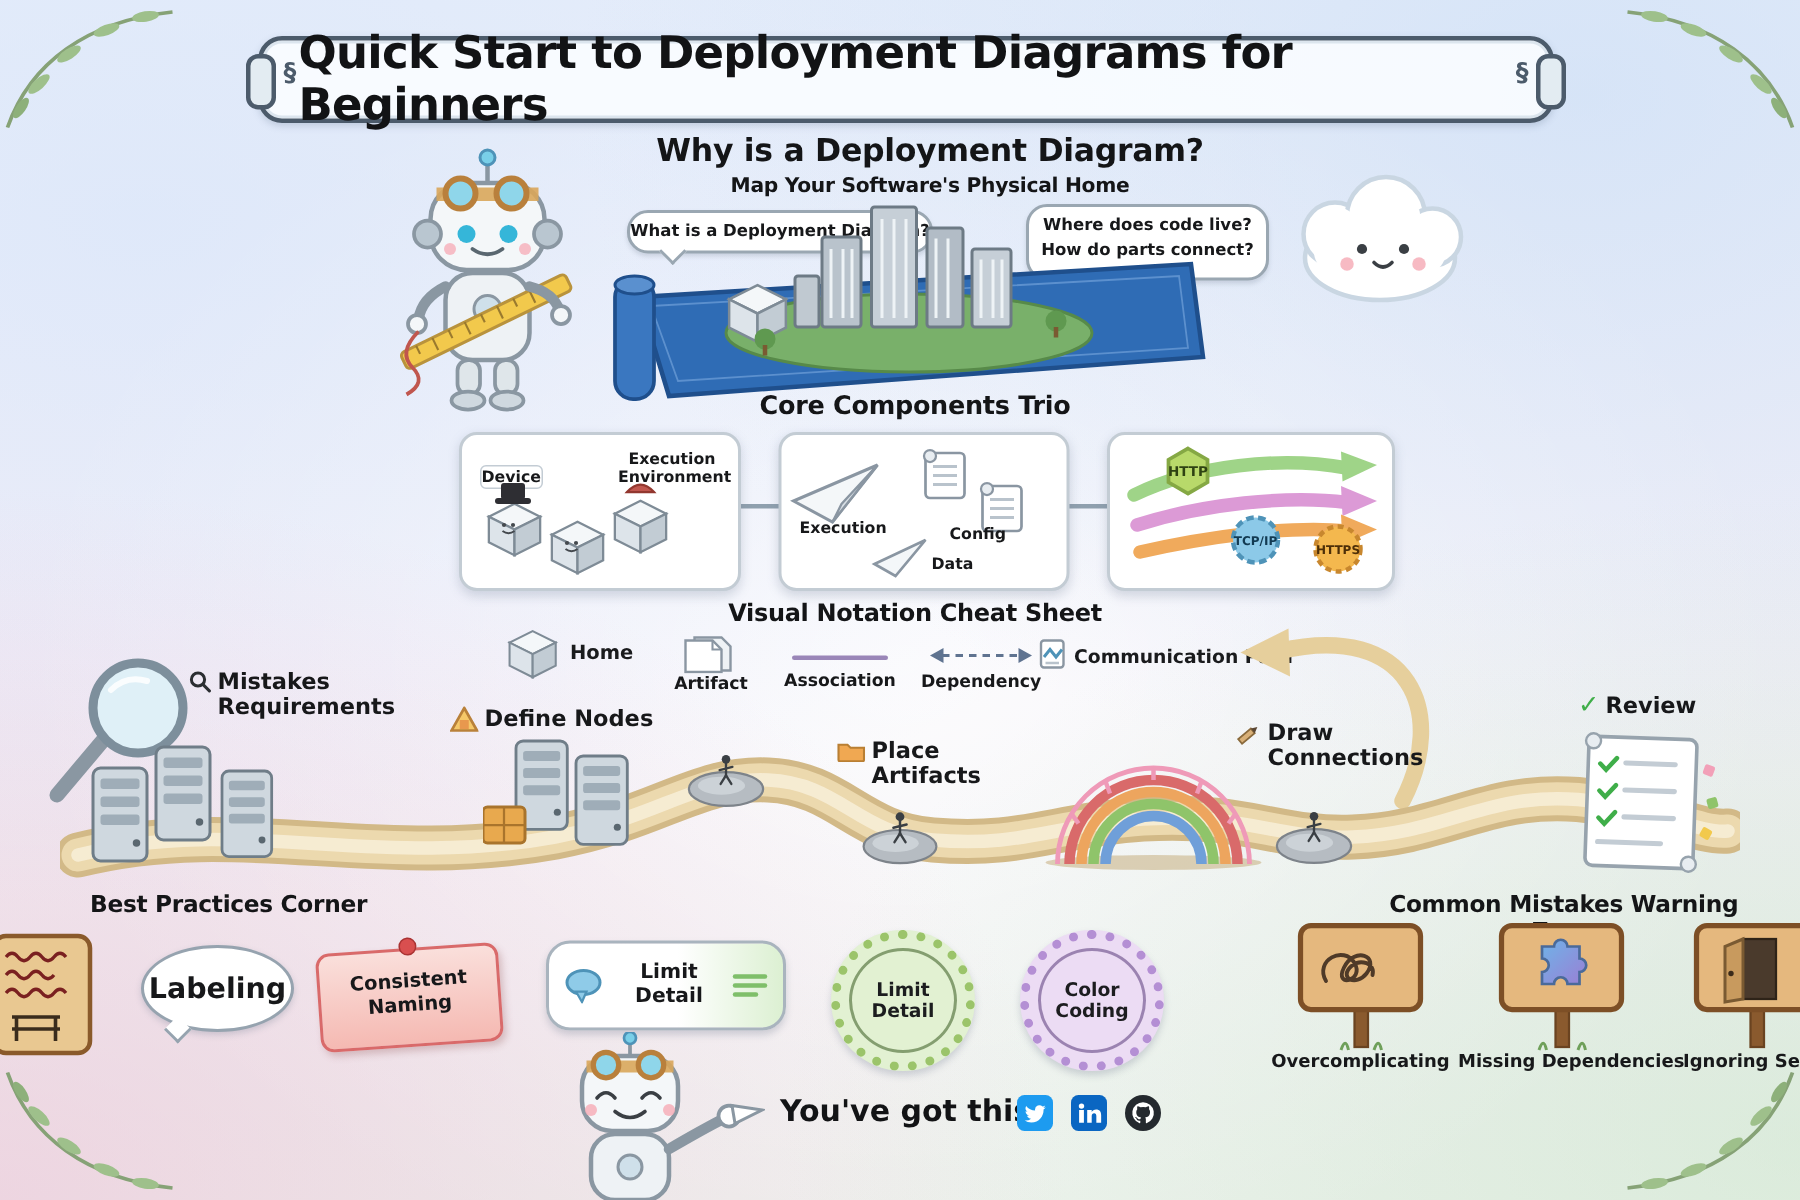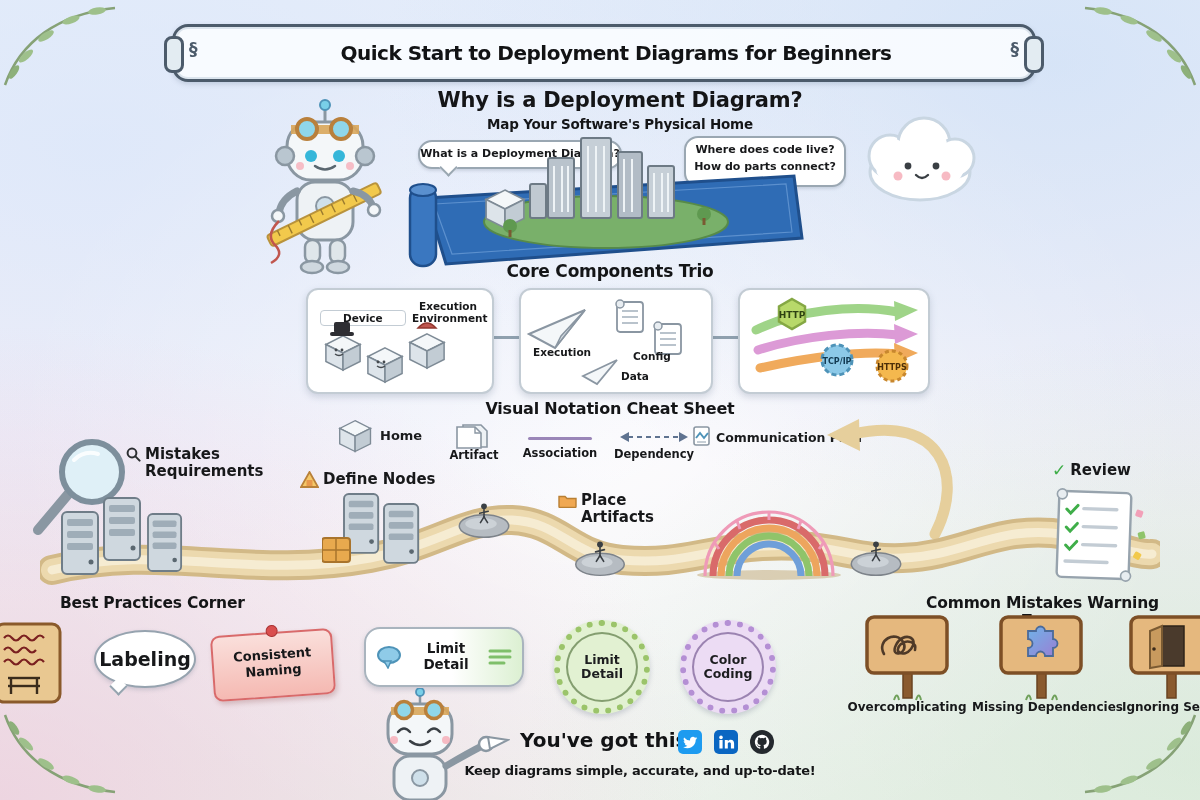--- a/index.html
+++ b/index.html
@@ -27,7 +27,7 @@
   .banner .cap.l{left:-11px;} .banner .cap.r{right:-11px;}
   .banner .curl{position:absolute;top:12px;font-size:17px;color:#4c5b6b;font-weight:700;}
   .banner .curl.l{left:14px;} .banner .curl.r{right:14px;}
-  .title{font-size:20px;font-weight:800;letter-spacing:-.5px;color:#121315;padding-left:24px;}
+  .title{font-size:30px;font-weight:800;letter-spacing:-.5px;color:#121315;padding-left:24px;}
   
   .bubble{background:#fff;border:2px solid #9aa7b2;border-radius:14px;text-align:center;
     font-size:11px;font-weight:700;box-shadow:0 2px 3px rgba(120,130,150,.25);}

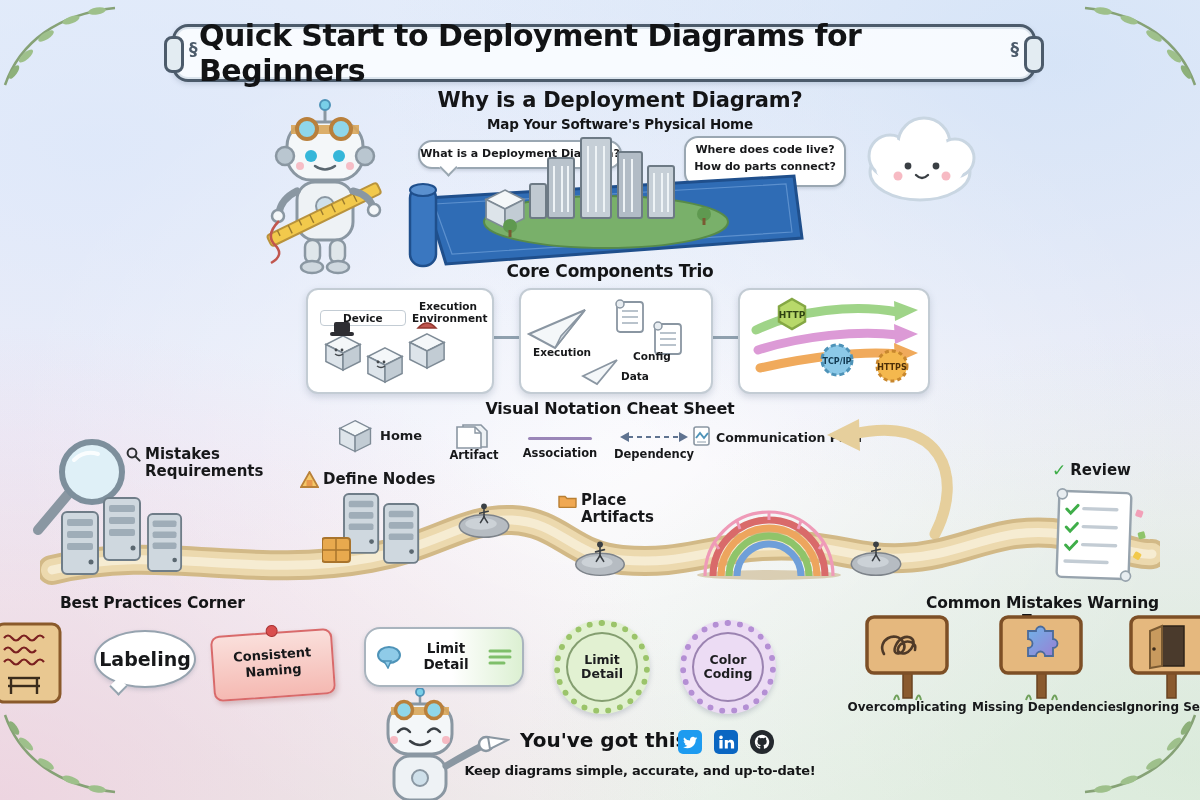--- a/index.html
+++ b/index.html
@@ -247,7 +247,7 @@
   <div class="abs conn" style="left:707px;width:33px;"></div>
 
   <div class="cbox" style="left:306px;width:184px;">
-    <div class="tag" style="left:12px;top:20px;border:1.5px solid #c3ccd4;border-radius:4px;padding:1px 22px;background:#fff;">Device</div>
+    <div class="tag" style="left:12px;top:20px;border:1.5px solid #c3ccd4;border-radius:4px;padding:1px 0;background:#fff;">Device</div>
     <div class="tag" style="left:104px;top:10px;width:72px;text-align:center;">Execution Environment</div>
     <svg width="184" height="98" viewBox="0 0 184 98" style="position:absolute;left:0;top:0">
       <use href="#cube" transform="translate(16,44) scale(0.95)"></use>

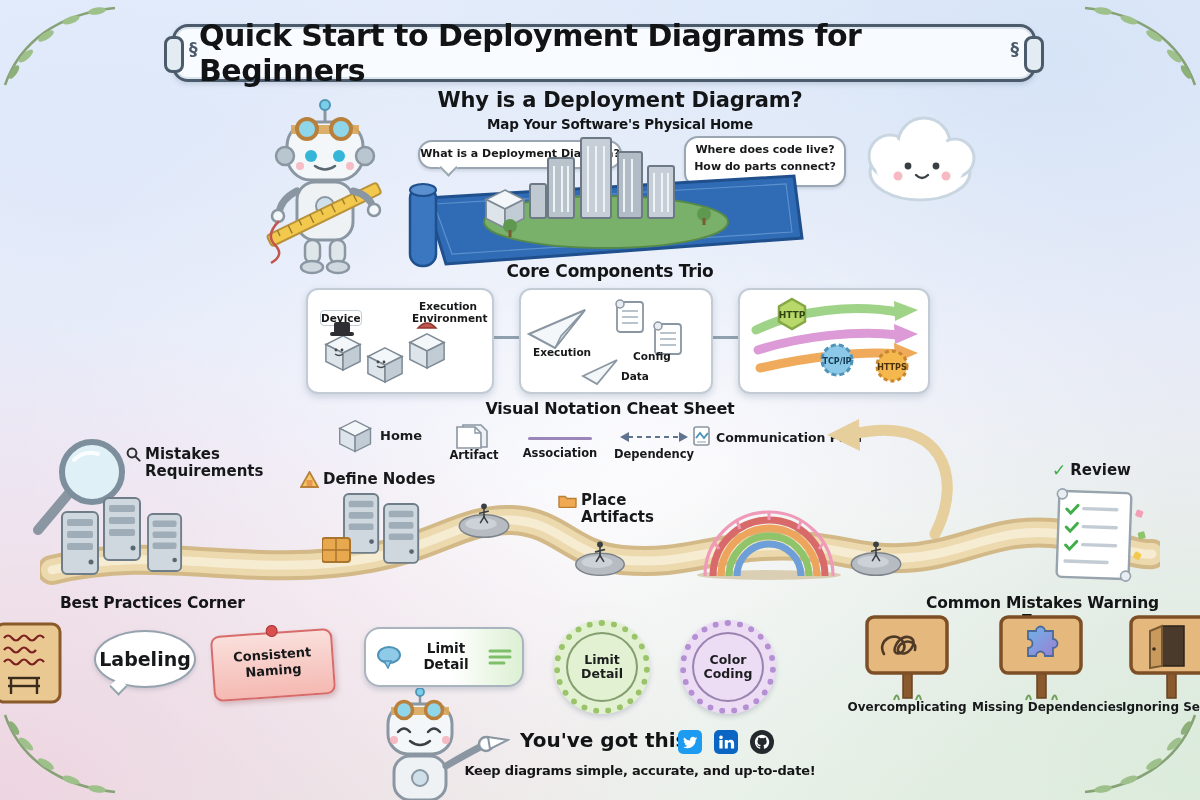--- a/index.html
+++ b/index.html
@@ -413,6 +413,15 @@
     </g>
   </svg>
 
+  <div class="step" style="left:824px;top:480px;width:118px;">
+    <svg class="mini" width="17" height="17" viewBox="0 0 17 17" style="margin-top:1px">
+      <g transform="rotate(-40 8.5 8.5)">
+        <rect x="1" y="6.5" width="11" height="4" fill="#d9b078" stroke="#8a6a3c" stroke-width="1.2"></rect>
+        <polygon points="12,6.5 16,8.5 12,10.5" fill="#5a4632"></polygon>
+      </g>
+    </svg>
+    <span style="width:96px;display:inline-block;">Draw Connections</span>
+  </div>
 
   <div class="step" style="left:1052px;top:462px;">
     <span style="color:#3fae49;font-size:17px;line-height:1;">✓</span>

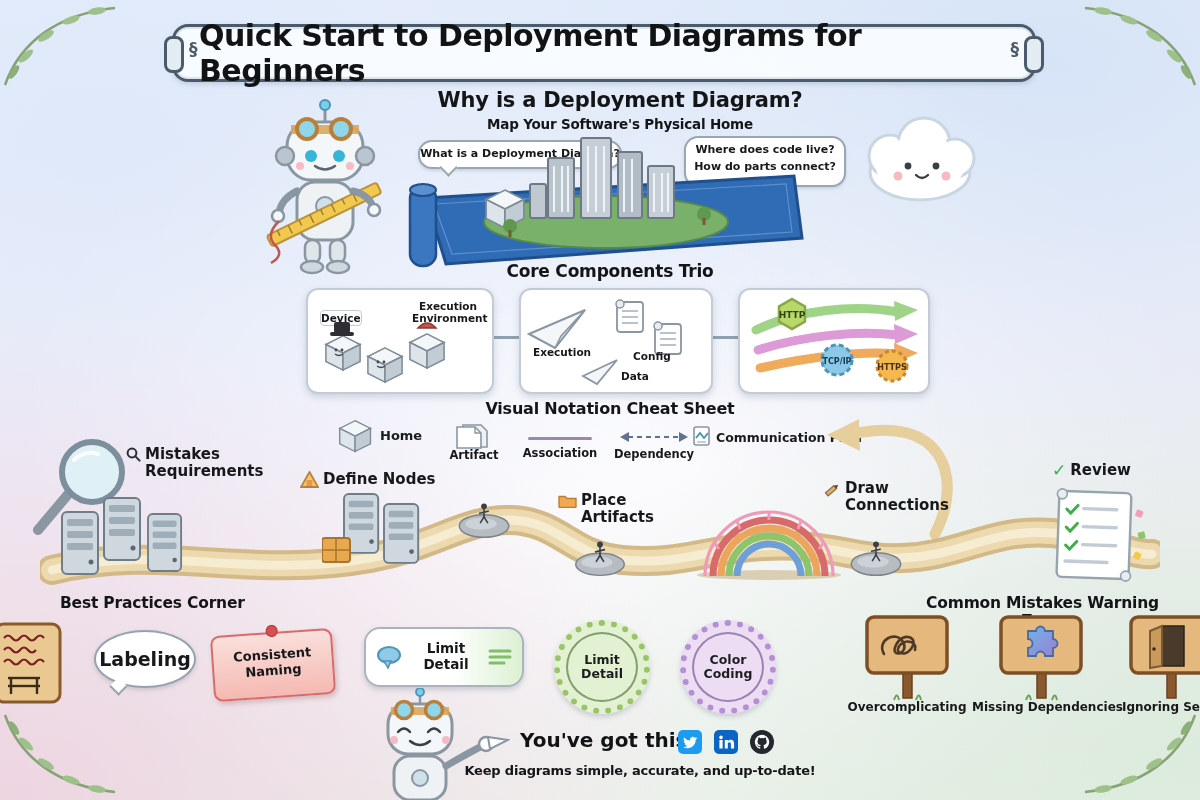--- a/index.html
+++ b/index.html
@@ -570,7 +570,6 @@
     </span>
   </div>
 
-  <div class="abs h" style="left:430px;top:763px;width:420px;font-size:13px;">Keep diagrams simple, accurate, and up-to-date!</div>
 
 </div>
 

